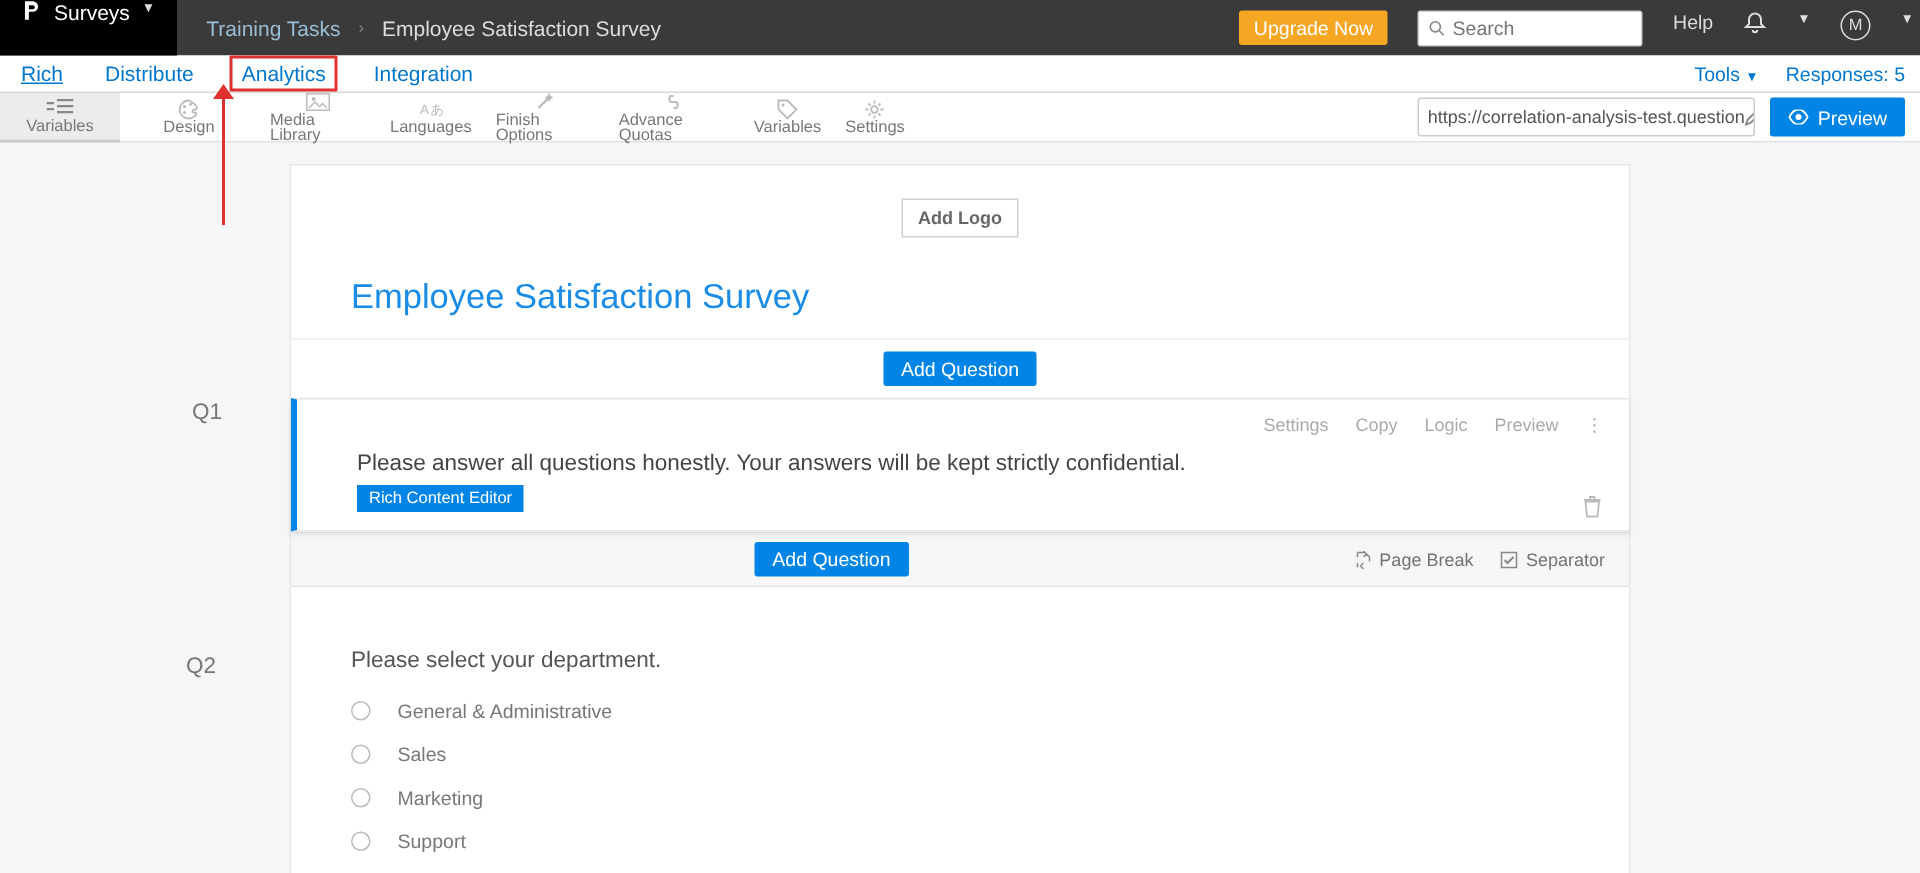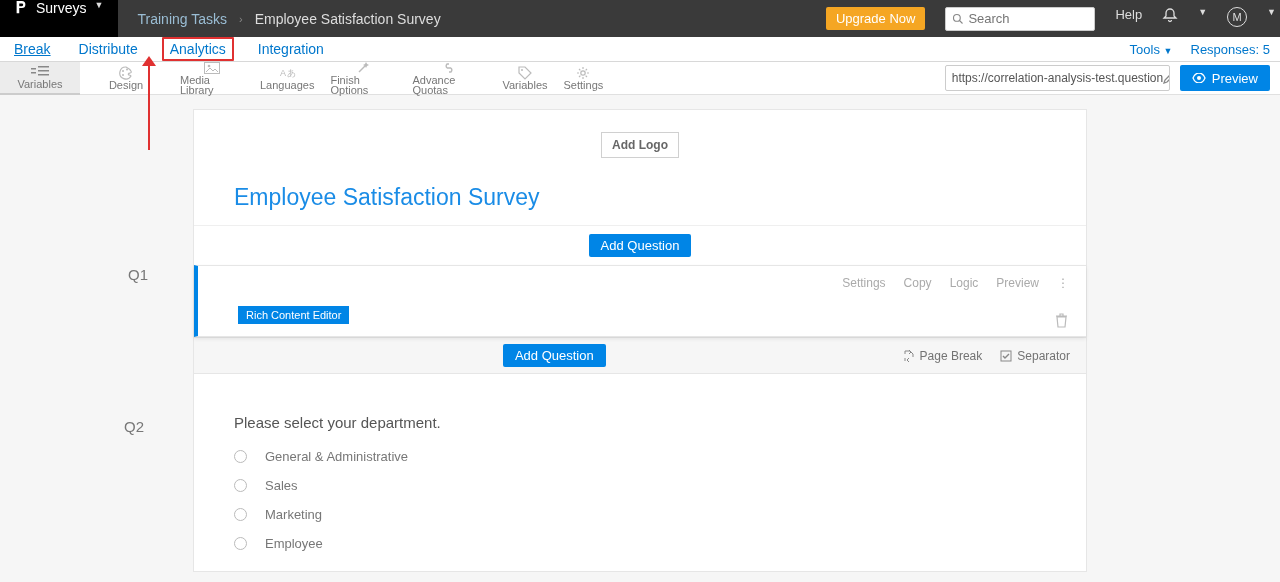--- a/index.html
+++ b/index.html
@@ -127,7 +127,7 @@
 </div>
 
 <div class="subnav">
-  <a class="edit">Break</a>
+  <a class="edit">Rich</a>
   <a>Distribute</a>
   <a class="analytics">Analytics</a>
   <a>Integration</a>

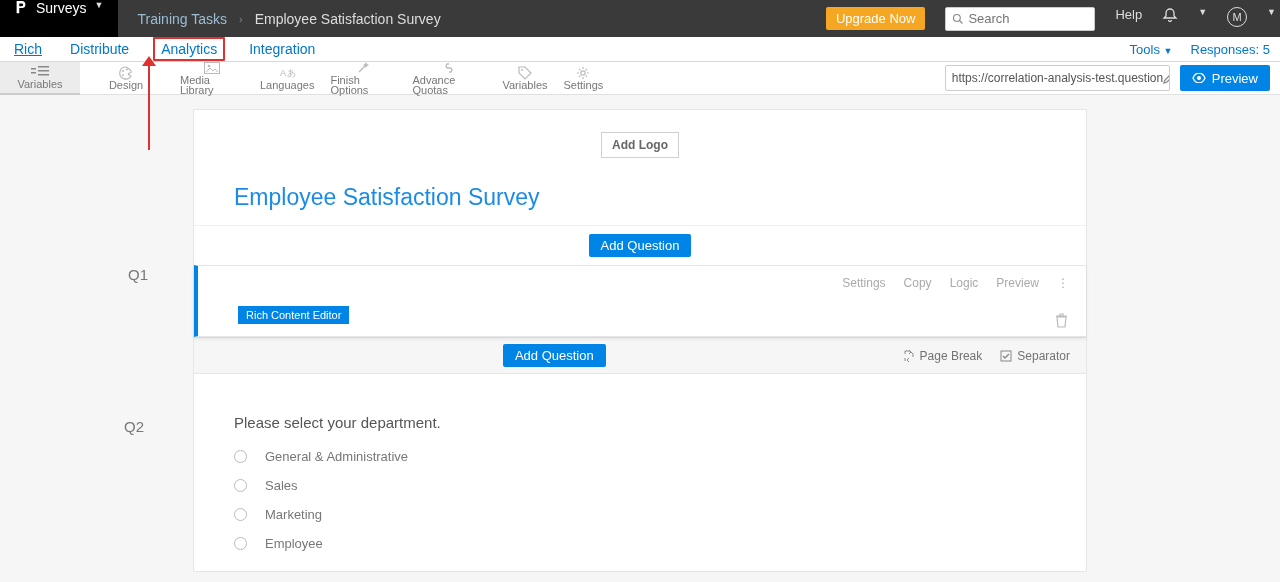--- a/index.html
+++ b/index.html
@@ -259,6 +259,7 @@
         <span style="letter-spacing:-1px;">⋮</span>
       </div>
       <div class="q1-body">
+        <div class="q1-text">Please answer all questions honestly. Your answers will be kept strictly confidential.</div>
         <span class="rich-badge">Rich Content Editor</span>
       </div>
       <div class="q1-footer">

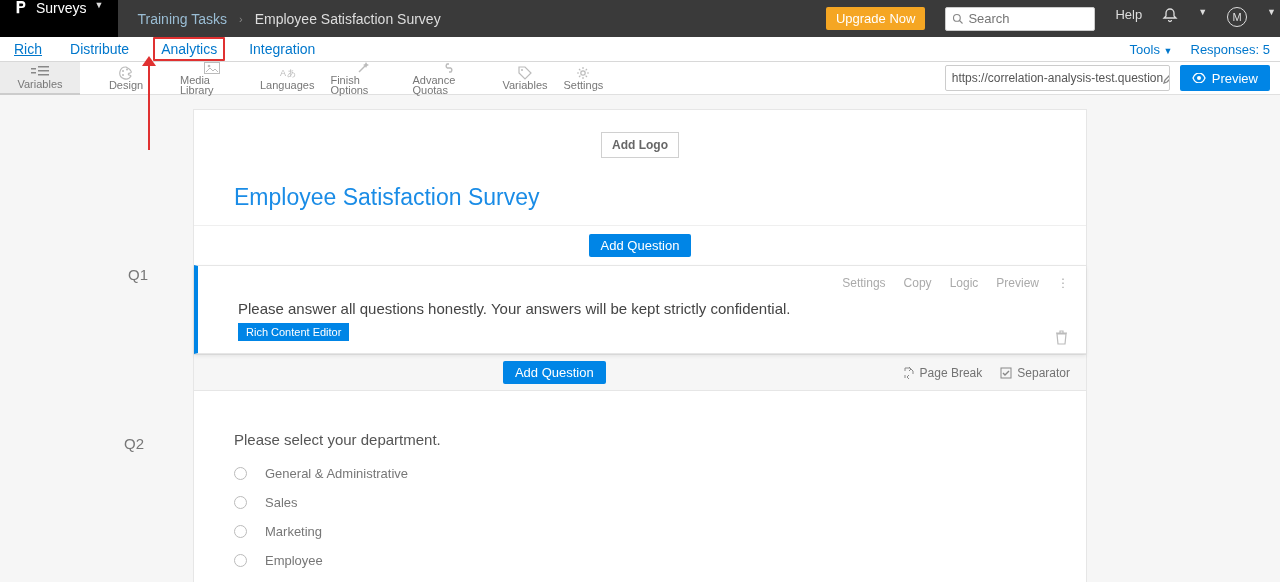--- a/index.html
+++ b/index.html
@@ -314,7 +314,7 @@
           </div>
         <div class="opt-row">
             <span class="radio"></span>
-            <span>Employee</span>
+            <span>Support</span>
           </div>
 
       </div>

